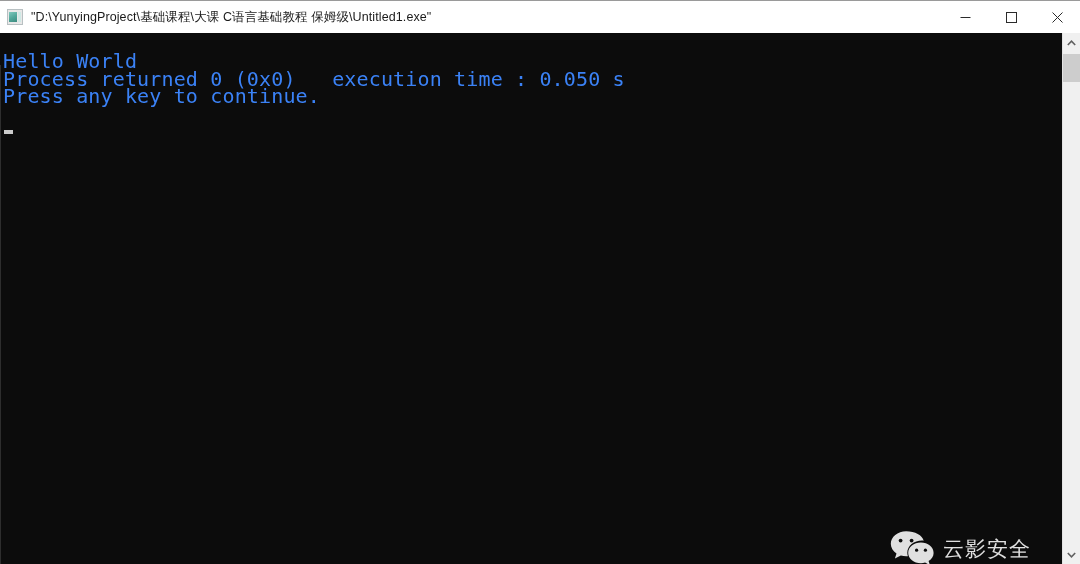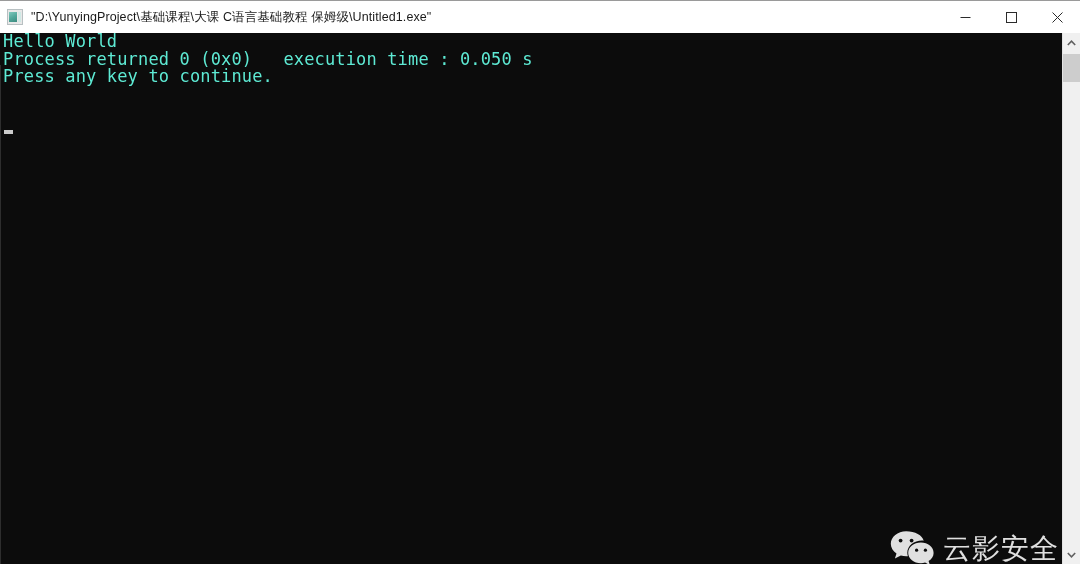--- a/index.html
+++ b/index.html
@@ -105,11 +105,11 @@
   .console-text {
     position: absolute;
     left: 3px;
-    top: 0;
+    top: 20px;
     margin: 0;
-    color: #5eead4;
+    color: #3b82f6;
     font-family: "DejaVu Sans Mono", "Liberation Mono", monospace;
-    font-size: 17px;
+    font-size: 20px;
     line-height: 17.6px;
     white-space: pre;
     letter-spacing: 0.15px;

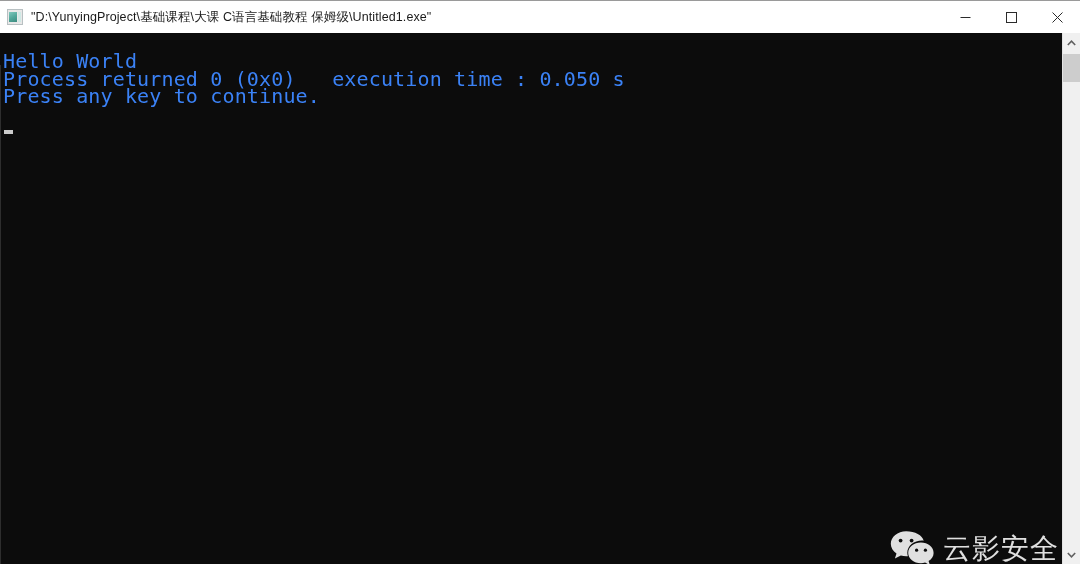--- a/index.html
+++ b/index.html
@@ -141,7 +141,7 @@
   }
   .watermark-text {
     font-family: "DejaVu Sans", sans-serif;
-    font-size: 28px;
+    font-size: 21px;
     color: #f2f2f2;
     letter-spacing: 1px;
     line-height: 1;

